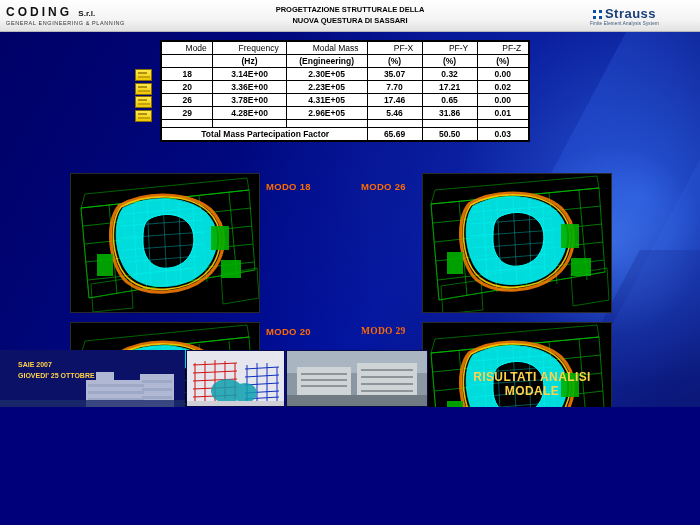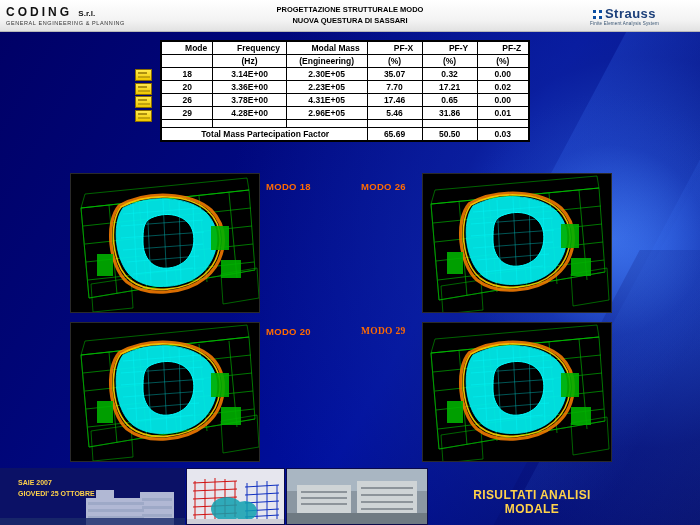--- a/index.html
+++ b/index.html
@@ -12,7 +12,7 @@
     position:relative;
   }
   #slide {
-    position:absolute; left:0; top:0; width:700px; height:525px;
+    position:absolute; left:0; top:0; width:700px; height:407px;
     background:
       radial-gradient(circle at 92% 48%, rgba(40,90,220,0.95) 0%, rgba(20,45,160,0.5) 28%, rgba(0,0,110,0) 60%),
       linear-gradient(120deg, #000065 0%, #00087f 35%, #0010a0 60%, #000a78 80%, #000050 100%);

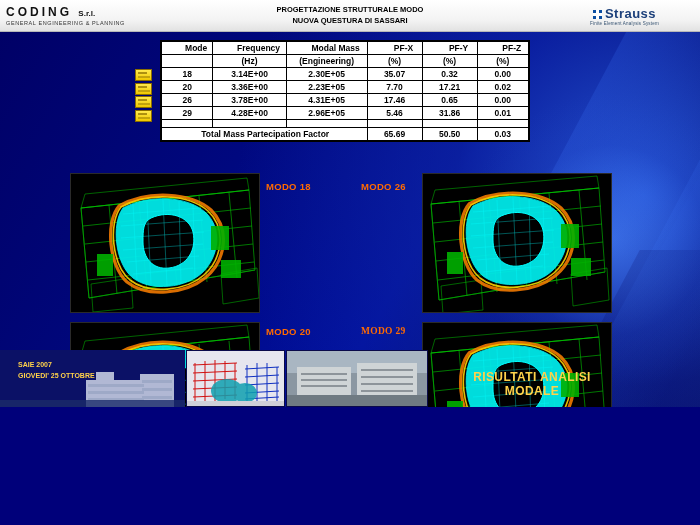--- a/index.html
+++ b/index.html
@@ -174,7 +174,7 @@
       <div class="tag">GENERAL ENGINEERING &amp; PLANNING</div>
     </div>
     <div class="header-title">
-      <div>PROGETTAZIONE STRUTTURALE MODO</div>
+      <div>PROGETTAZIONE STRUTTURALE DELLA</div>
       <div>NUOVA QUESTURA DI SASSARI</div>
     </div>
     <div class="logo-right">

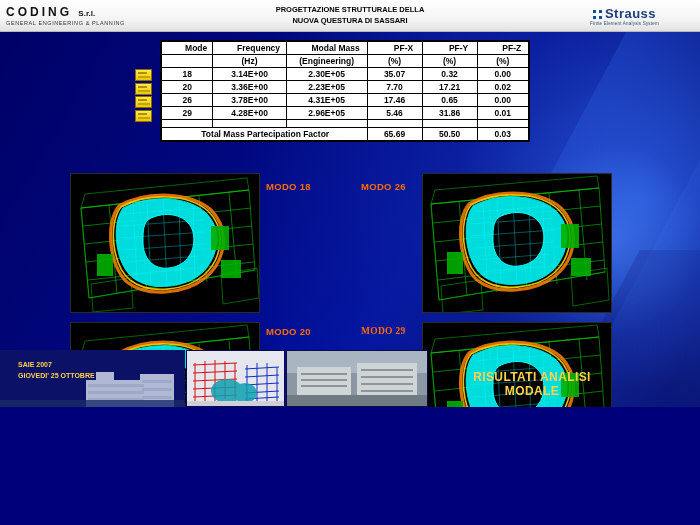--- a/index.html
+++ b/index.html
@@ -90,7 +90,7 @@
     font-weight:bold;
     white-space:nowrap;
   }
-  table.modal th { font-weight:bold;padding-left:20px; }
+  table.modal th { font-weight:normal;padding-left:20px; }
   table.modal tr.unit td { }
   table.modal tr.spacer td { border-left:1px solid #000; border-right:1px solid #000; border-top:1px solid #000; border-bottom:1px solid #000; height:8px; }
   .total-label { text-align:left; padding-left:4px !important; }

